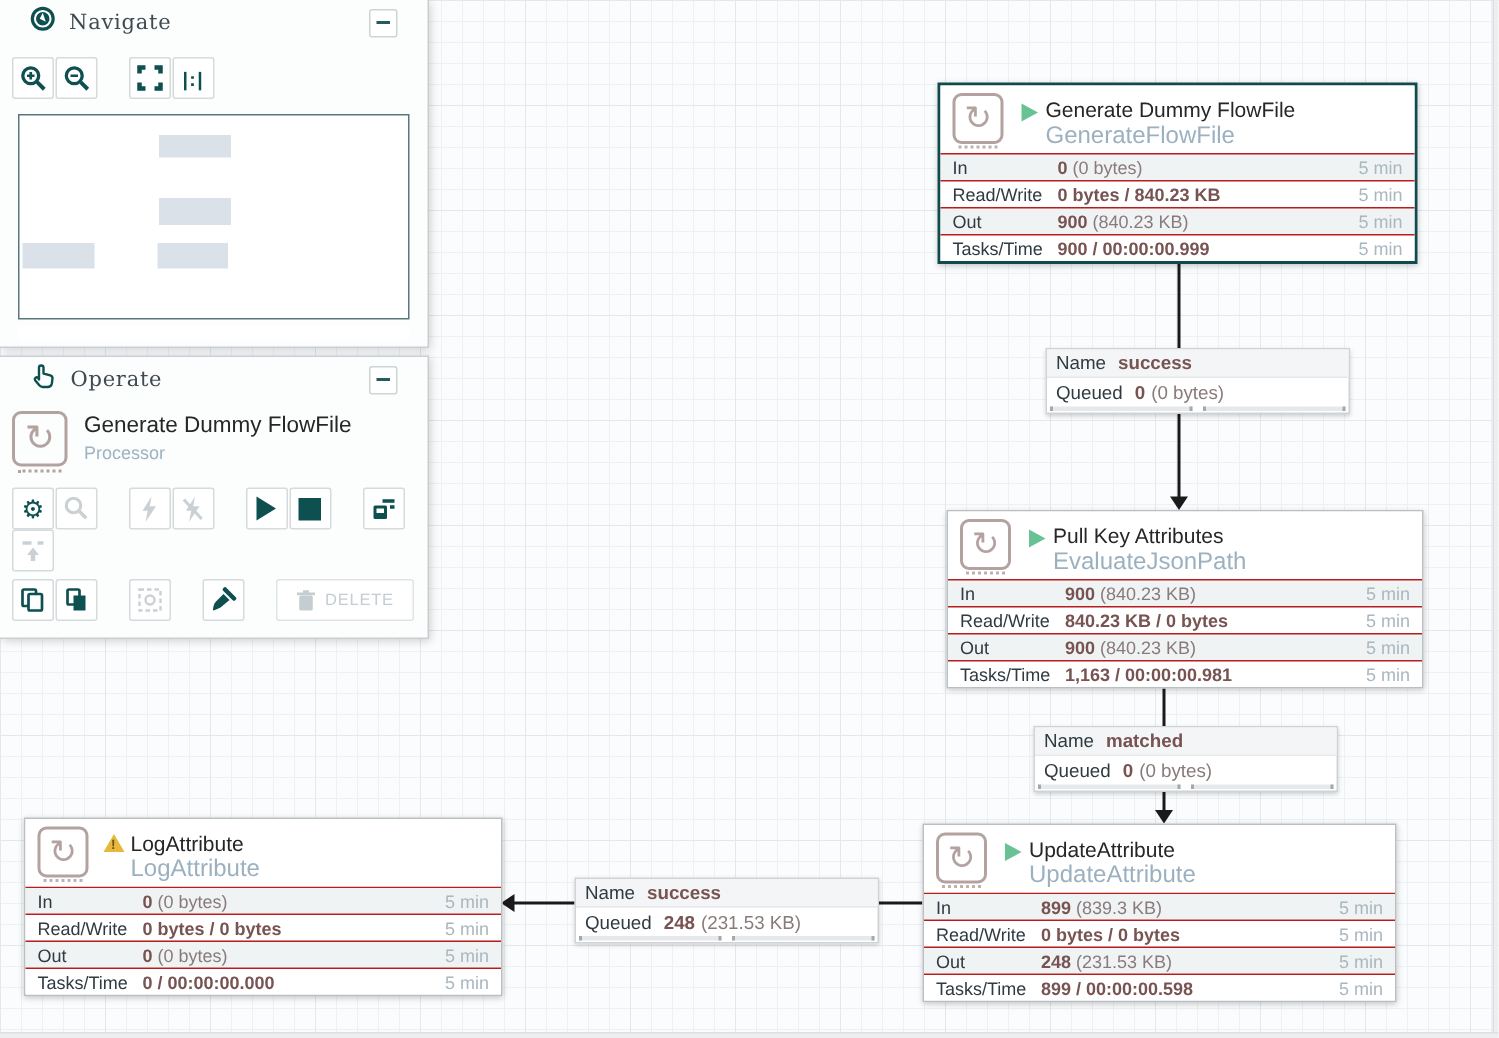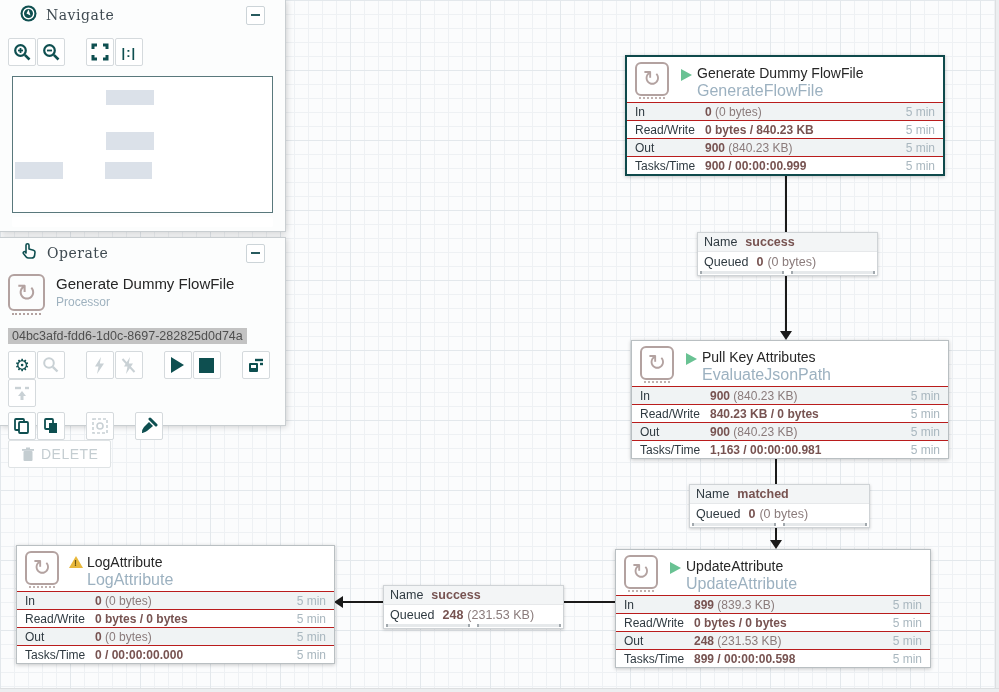--- a/index.html
+++ b/index.html
@@ -122,7 +122,7 @@
     border-top:6px solid transparent; border-bottom:6px solid transparent; border-right:9px solid #1a1a1a;
   }
   .conn-label {
-    position:absolute; width:181px; background:#fff;
+    position:absolute; width:203px; background:#fff;
     border:1px solid #cfd3d6; box-shadow:0 1px 3px rgba(0,0,0,0.2);
     font-size:12.5px; cursor:pointer;
   }

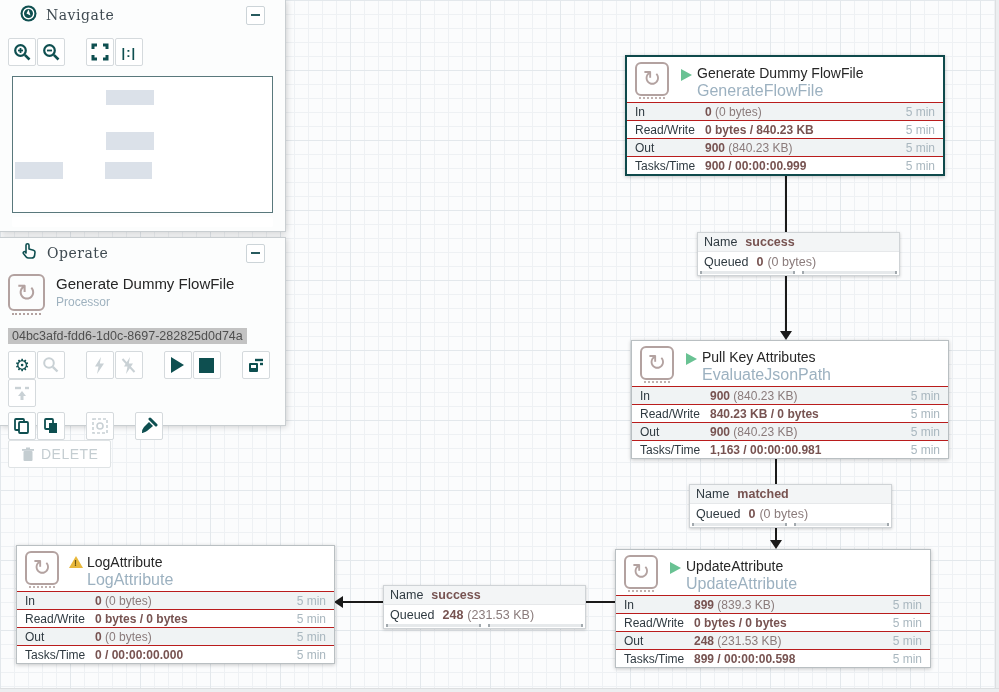--- a/index.html
+++ b/index.html
@@ -214,7 +214,6 @@
     <span class="sel-name">Generate Dummy FlowFile</span>
     <span class="sel-type">Processor</span>
   </div>
-  <span class="uuid">04bc3afd-fdd6-1d0c-8697-282825d0d74a</span>
   <div class="op-toolbar">
     <span class="tool-btn" style="font-size:17px;">⚙</span><span class="gap-s"></span><span class="tool-btn disabled">
       <svg width="18" height="18" viewBox="0 0 18 18">

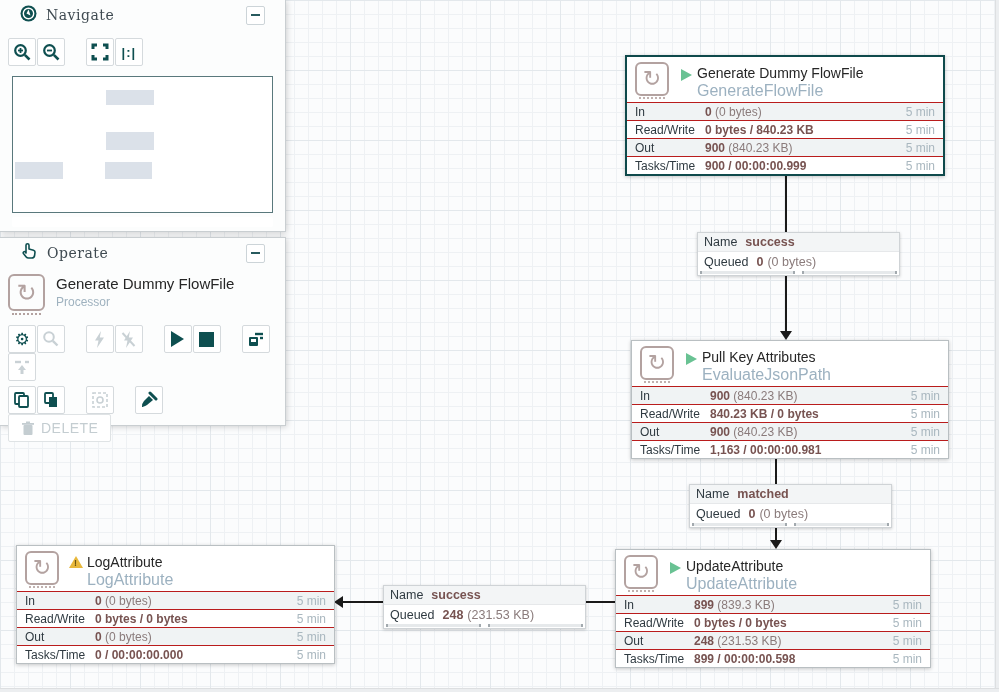--- a/index.html
+++ b/index.html
@@ -73,7 +73,7 @@
   .delete-btn {
     display:inline-flex; align-items:center; justify-content:center; height:28px; padding:0 12px;
     background:#fff; border:1px solid #dfe3e5; border-radius:2px; color:#c4cdd1;
-    font-size:14px; letter-spacing:0.5px; vertical-align:top; cursor:default;
+    font-size:11px; letter-spacing:0.5px; vertical-align:top; cursor:default;
   }
   .delete-btn svg { margin-right:6px; }
 

